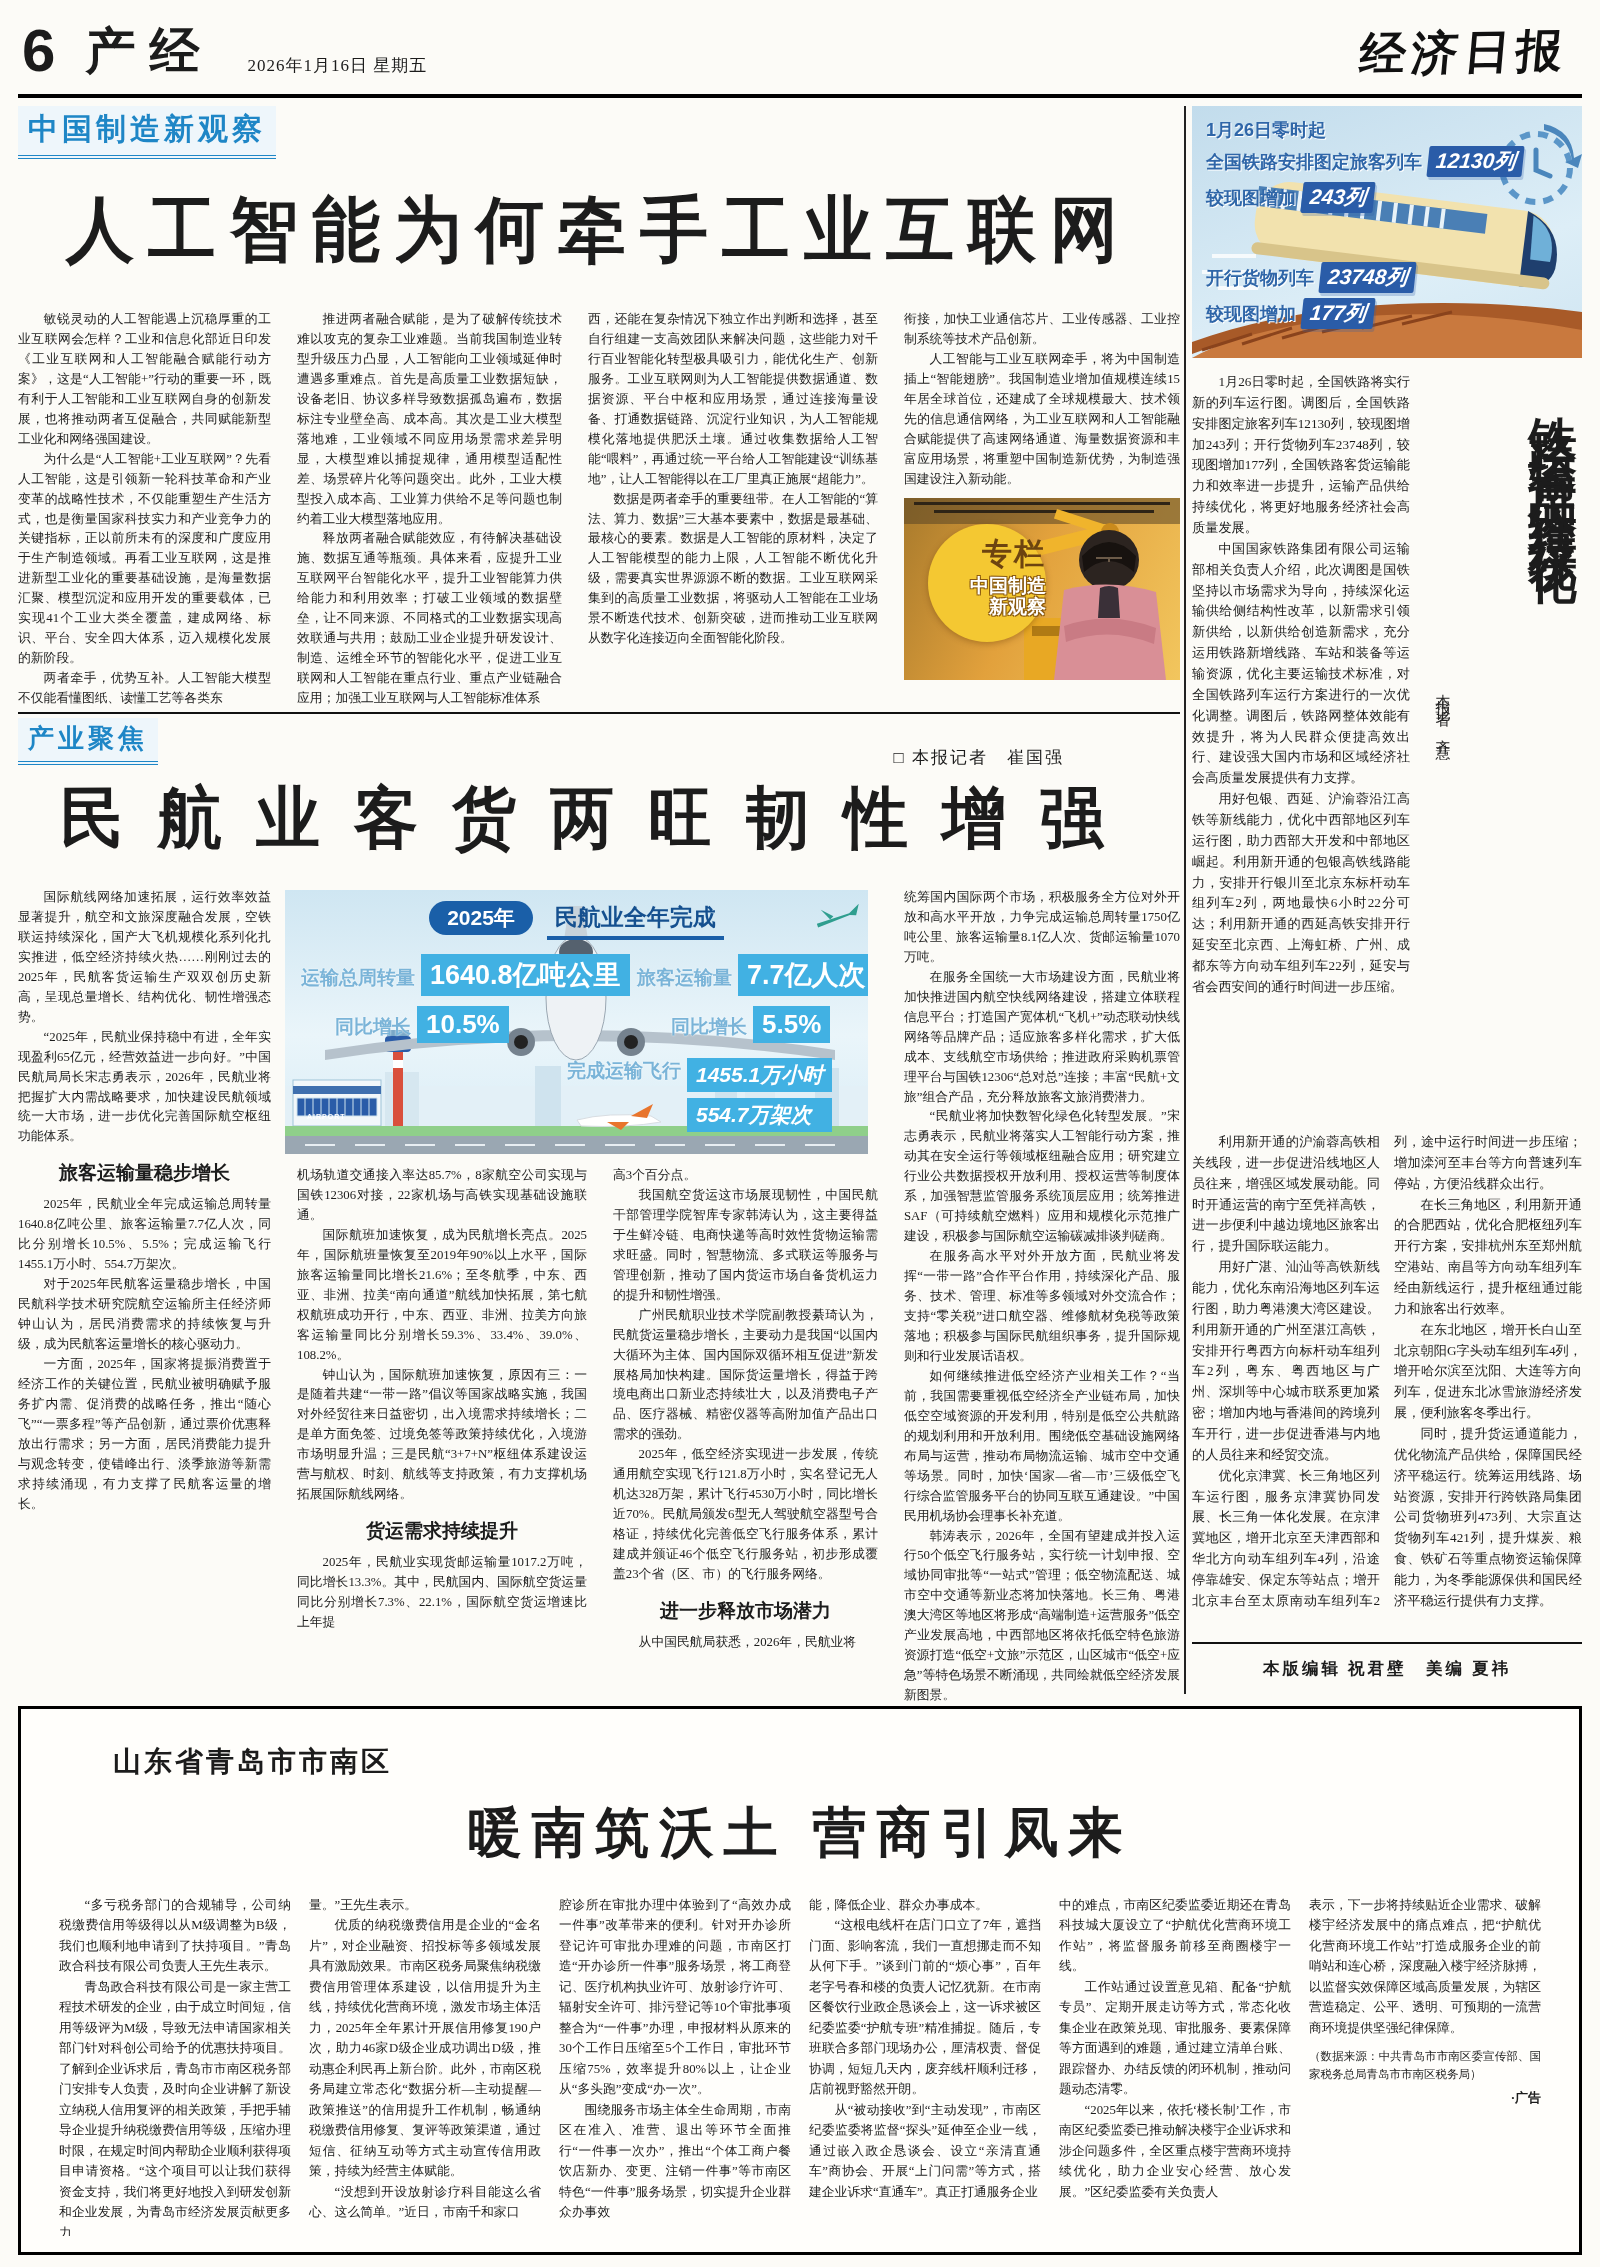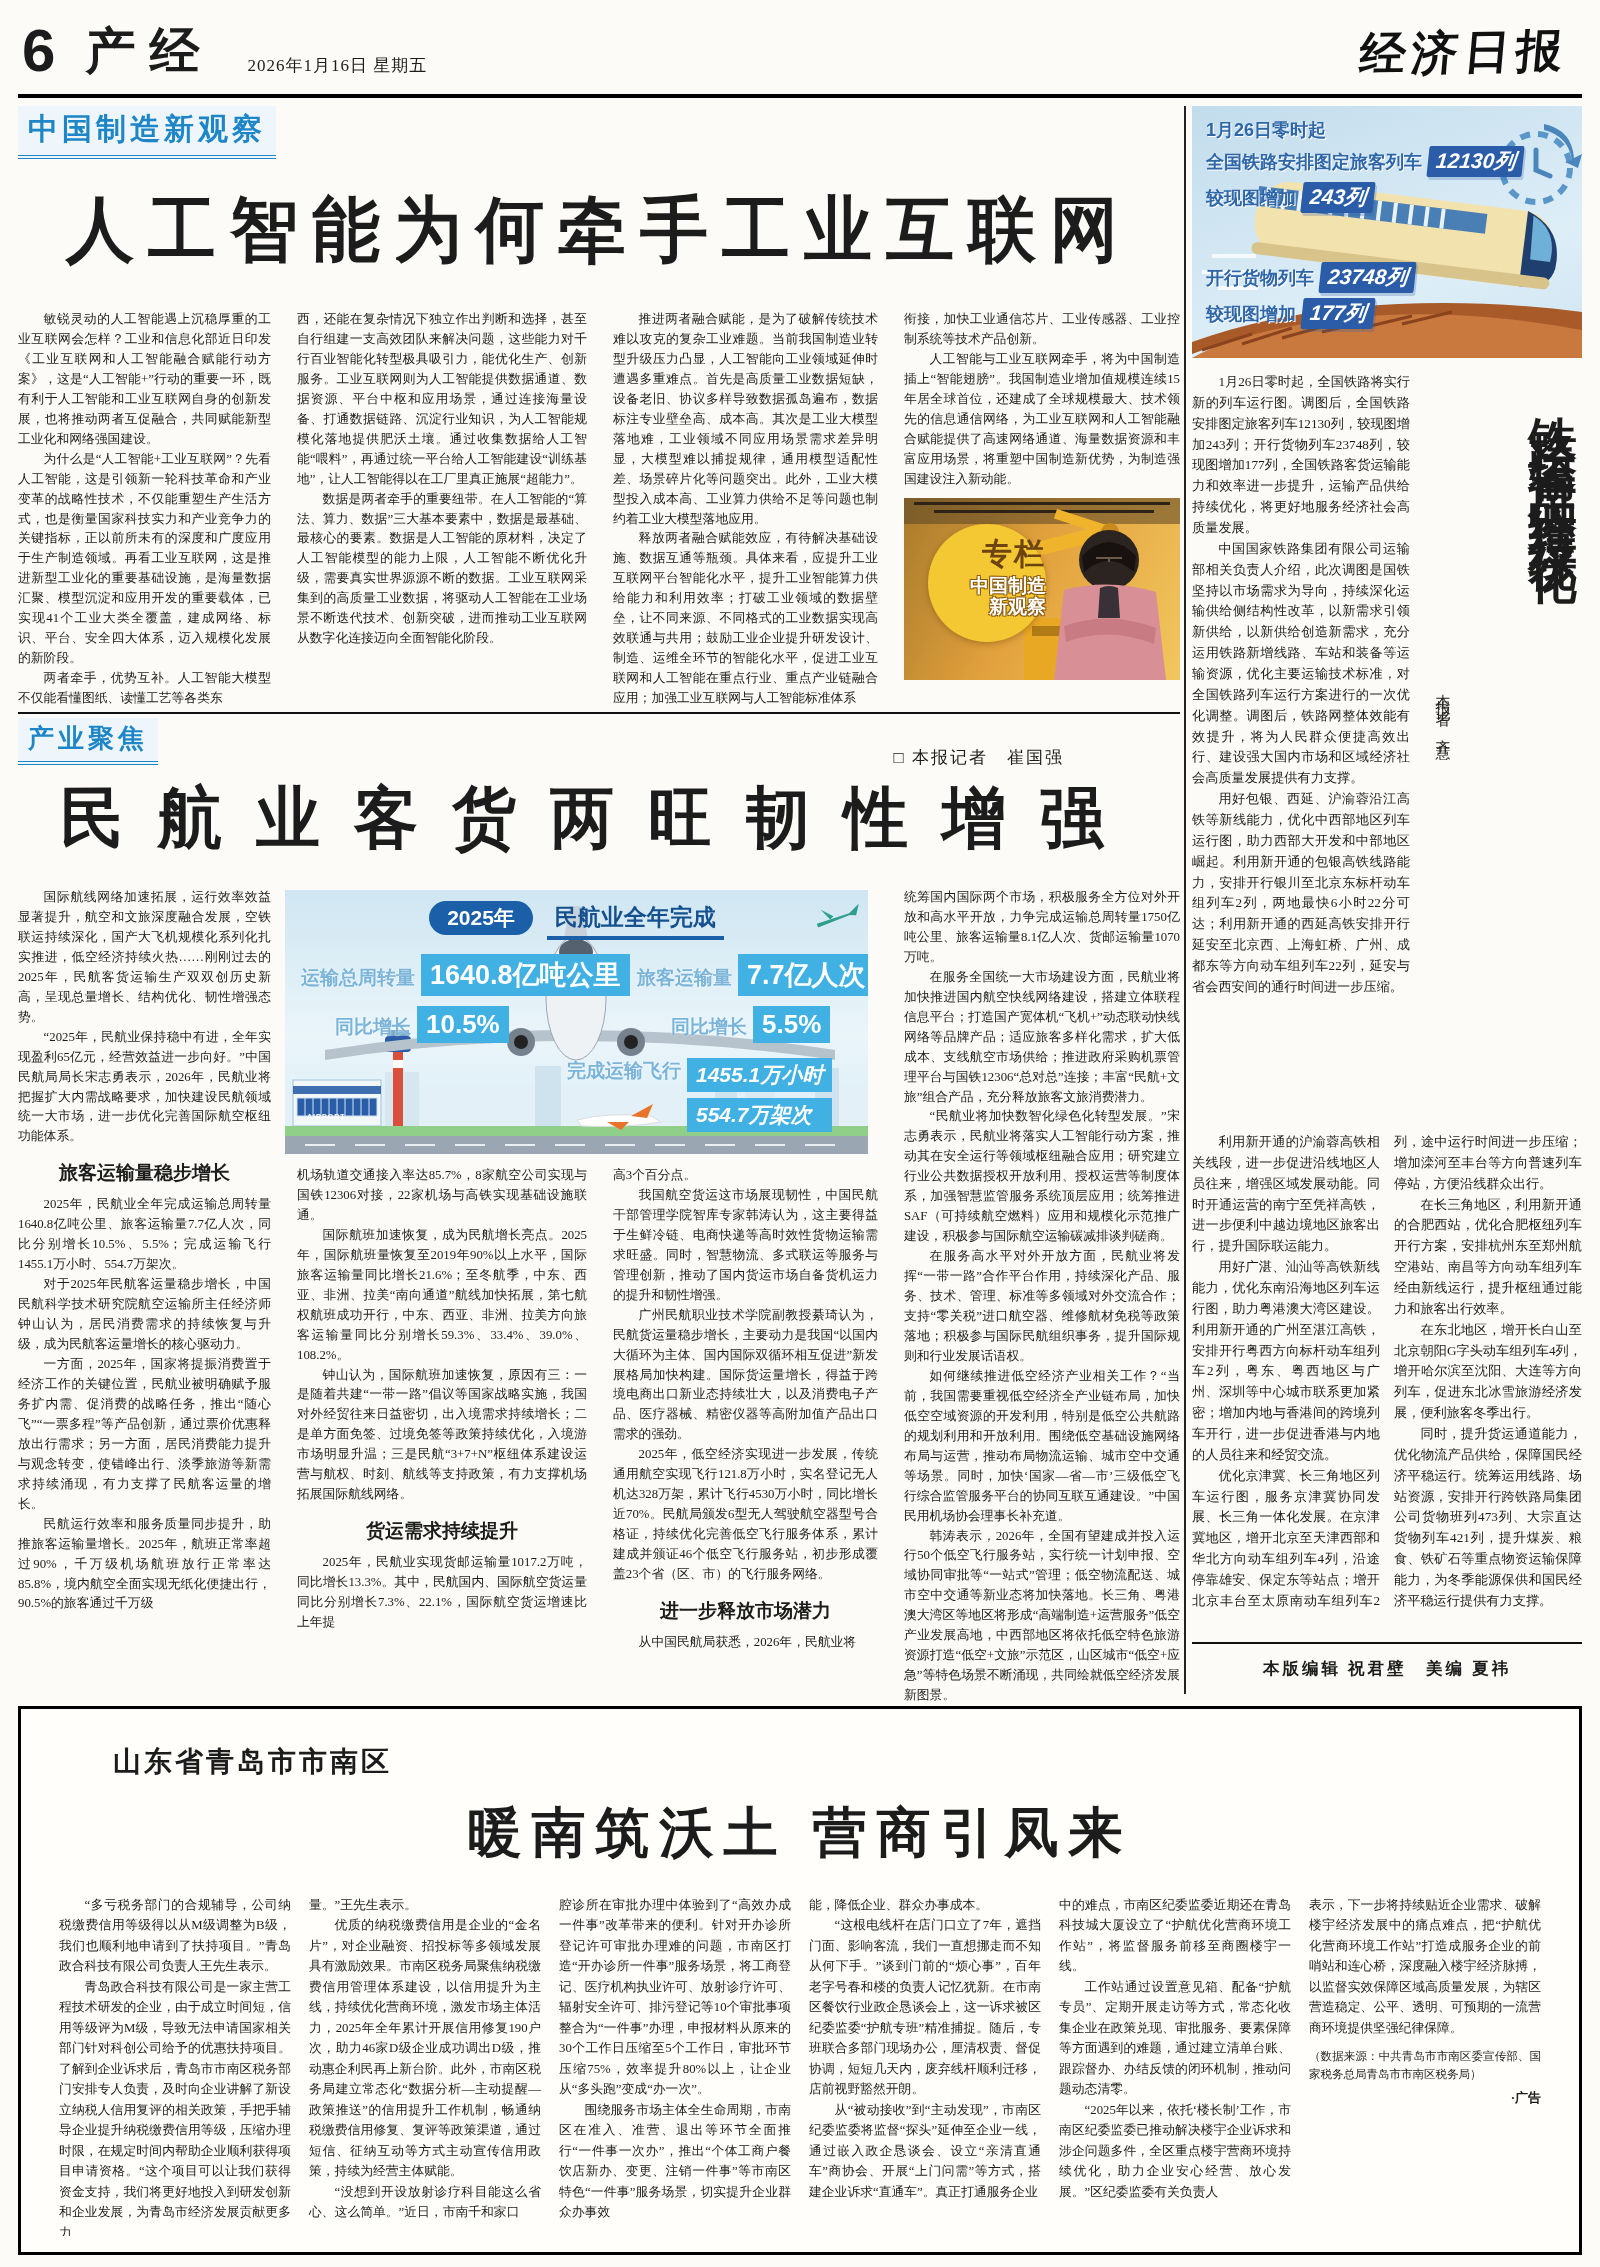--- a/index.html
+++ b/index.html
@@ -126,13 +126,13 @@
           <p>为什么是“人工智能+工业互联网”？先看人工智能，这是引领新一轮科技革命和产业变革的战略性技术，不仅能重塑生产生活方式，也是衡量国家科技实力和产业竞争力的关键指标，正以前所未有的深度和广度应用于生产制造领域。再看工业互联网，这是推进新型工业化的重要基础设施，是海量数据汇聚、模型沉淀和应用开发的重要载体，已实现41个工业大类全覆盖，建成网络、标识、平台、安全四大体系，迈入规模化发展的新阶段。</p>
           <p>两者牵手，优势互补。人工智能大模型不仅能看懂图纸、读懂工艺等各类东</p>
         </div>
+      <div class="col c3">
+          <p>推进两者融合赋能，是为了破解传统技术难以攻克的复杂工业难题。当前我国制造业转型升级压力凸显，人工智能向工业领域延伸时遭遇多重难点。首先是高质量工业数据短缺，设备老旧、协议多样导致数据孤岛遍布，数据标注专业壁垒高、成本高。其次是工业大模型落地难，工业领域不同应用场景需求差异明显，大模型难以捕捉规律，通用模型适配性差、场景碎片化等问题突出。此外，工业大模型投入成本高、工业算力供给不足等问题也制约着工业大模型落地应用。</p>
+          <p>释放两者融合赋能效应，有待解决基础设施、数据互通等瓶颈。具体来看，应提升工业互联网平台智能化水平，提升工业智能算力供给能力和利用效率；打破工业领域的数据壁垒，让不同来源、不同格式的工业数据实现高效联通与共用；鼓励工业企业提升研发设计、制造、运维全环节的智能化水平，促进工业互联网和人工智能在重点行业、重点产业链融合应用；加强工业互联网与人工智能标准体系</p>
+        </div>
       <div class="col c2">
           <p class="ni">西，还能在复杂情况下独立作出判断和选择，甚至自行组建一支高效团队来解决问题，这些能力对千行百业智能化转型极具吸引力，能优化生产、创新服务。工业互联网则为人工智能提供数据通道、数据资源、平台中枢和应用场景，通过连接海量设备、打通数据链路、沉淀行业知识，为人工智能规模化落地提供肥沃土壤。通过收集数据给人工智能“喂料”，再通过统一平台给人工智能建设“训练基地”，让人工智能得以在工厂里真正施展“超能力”。</p>
           <p>数据是两者牵手的重要纽带。在人工智能的“算法、算力、数据”三大基本要素中，数据是最基础、最核心的要素。数据是人工智能的原材料，决定了人工智能模型的能力上限，人工智能不断优化升级，需要真实世界源源不断的数据。工业互联网采集到的高质量工业数据，将驱动人工智能在工业场景不断迭代技术、创新突破，进而推动工业互联网从数字化连接迈向全面智能化阶段。</p>
-        </div>
-      <div class="col c3">
-          <p>推进两者融合赋能，是为了破解传统技术难以攻克的复杂工业难题。当前我国制造业转型升级压力凸显，人工智能向工业领域延伸时遭遇多重难点。首先是高质量工业数据短缺，设备老旧、协议多样导致数据孤岛遍布，数据标注专业壁垒高、成本高。其次是工业大模型落地难，工业领域不同应用场景需求差异明显，大模型难以捕捉规律，通用模型适配性差、场景碎片化等问题突出。此外，工业大模型投入成本高、工业算力供给不足等问题也制约着工业大模型落地应用。</p>
-          <p>释放两者融合赋能效应，有待解决基础设施、数据互通等瓶颈。具体来看，应提升工业互联网平台智能化水平，提升工业智能算力供给能力和利用效率；打破工业领域的数据壁垒，让不同来源、不同格式的工业数据实现高效联通与共用；鼓励工业企业提升研发设计、制造、运维全环节的智能化水平，促进工业互联网和人工智能在重点行业、重点产业链融合应用；加强工业互联网与人工智能标准体系</p>
         </div>
       <div class="col c4">
         <div>

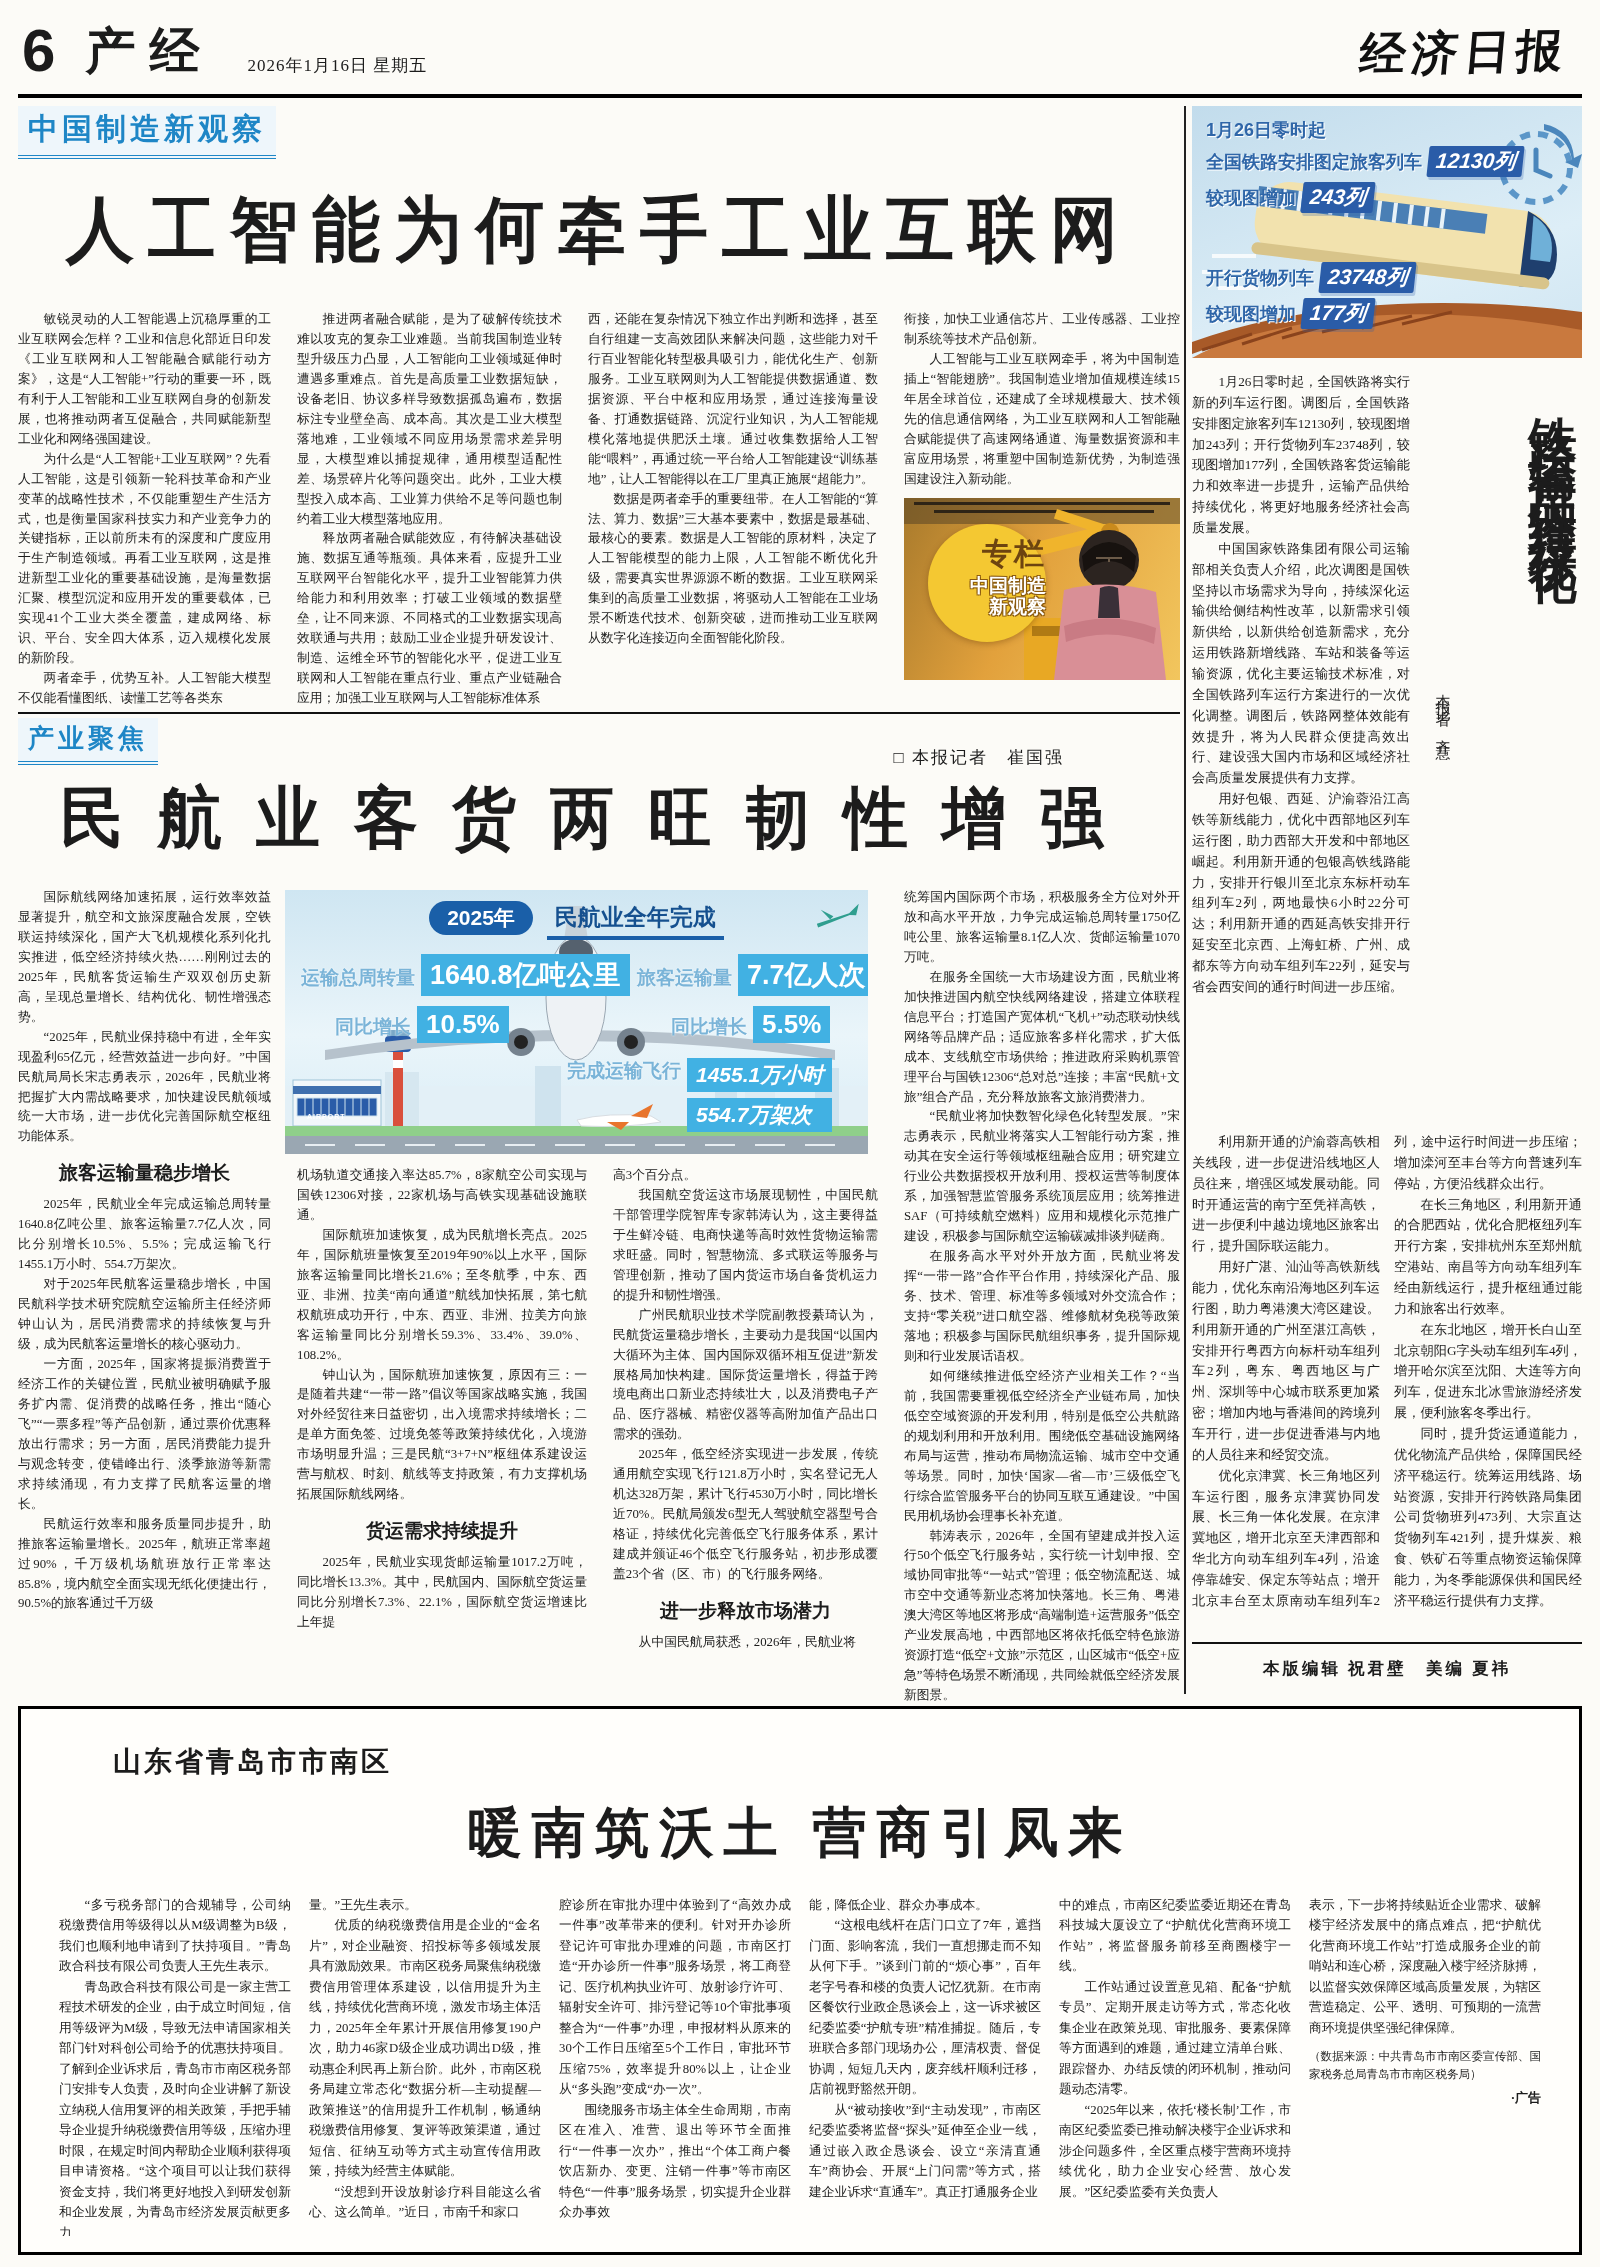--- a/index.html
+++ b/index.html
@@ -180,7 +180,6 @@
           <p>2025年，民航业全年完成运输总周转量1640.8亿吨公里、旅客运输量7.7亿人次，同比分别增长10.5%、5.5%；完成运输飞行1455.1万小时、554.7万架次。</p>
           <p>对于2025年民航客运量稳步增长，中国民航科学技术研究院航空运输所主任经济师钟山认为，居民消费需求的持续恢复与升级，成为民航客运量增长的核心驱动力。</p>
           <p>一方面，2025年，国家将提振消费置于经济工作的关键位置，民航业被明确赋予服务扩内需、促消费的战略任务，推出“随心飞”“一票多程”等产品创新，通过票价优惠释放出行需求；另一方面，居民消费能力提升与观念转变，使错峰出行、淡季旅游等新需求持续涌现，有力支撑了民航客运量的增长。</p>
-          <p>民航运行效率和服务质量同步提升，助推旅客运输量增长。2025年，航班正常率超过90%，千万级机场航班放行正常率达85.8%，境内航空全面实现无纸化便捷出行，90.5%的旅客通过千万级</p>
         </div>
       <div class="col c2">
         <div class="spacer"></div>

